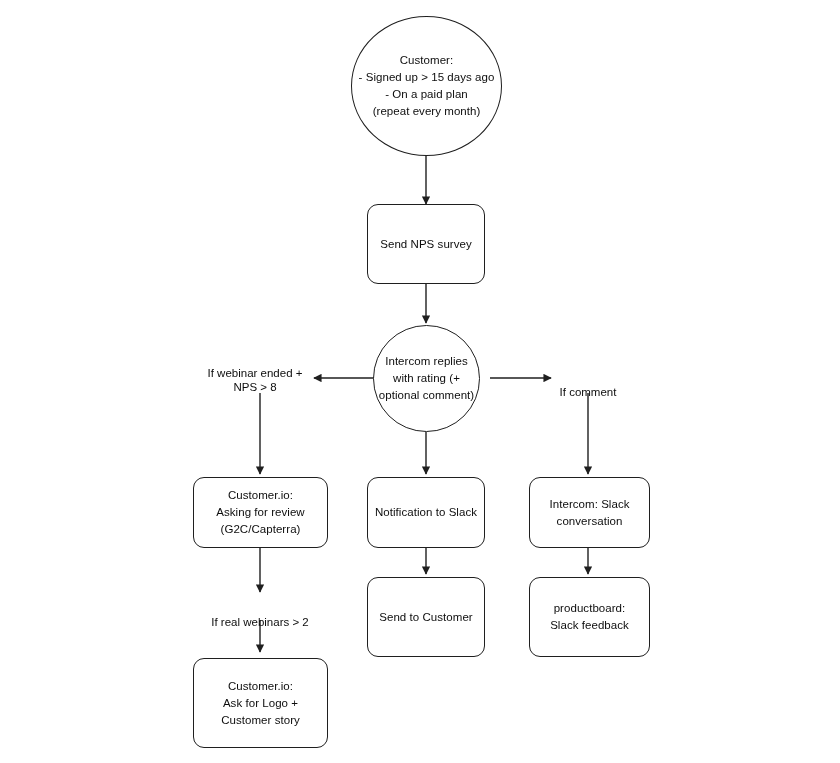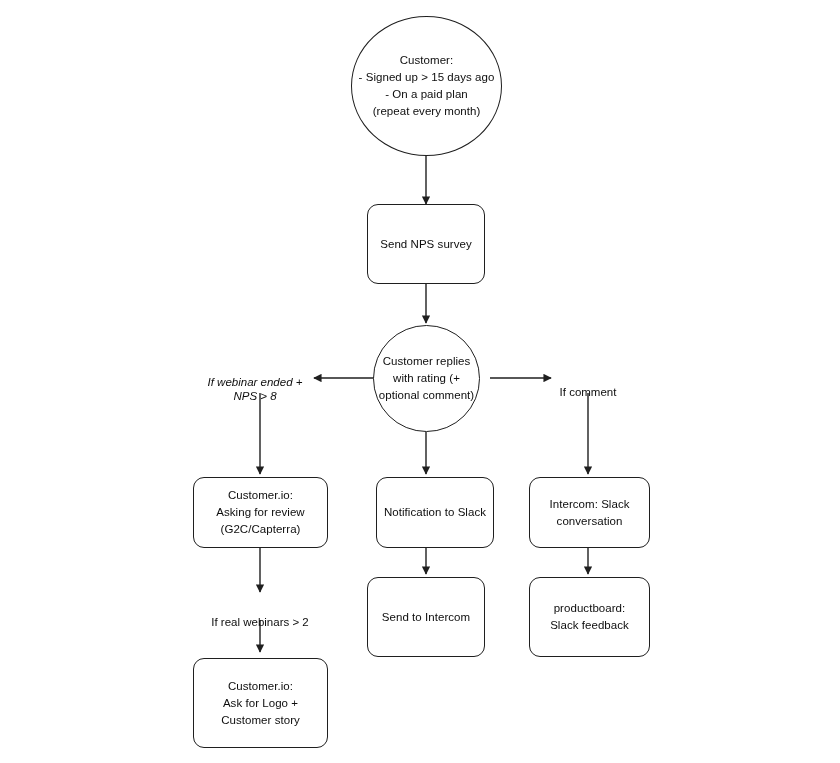--- a/index.html
+++ b/index.html
@@ -99,7 +99,7 @@
   </div>
 
   <div class="node circle" style="left:373px; top:325px; width:107px; height:107px;">
-    <span class="label">Customer replies
+    <span class="label">Intercom replies
 with rating (+
 optional comment)</span>
   </div>

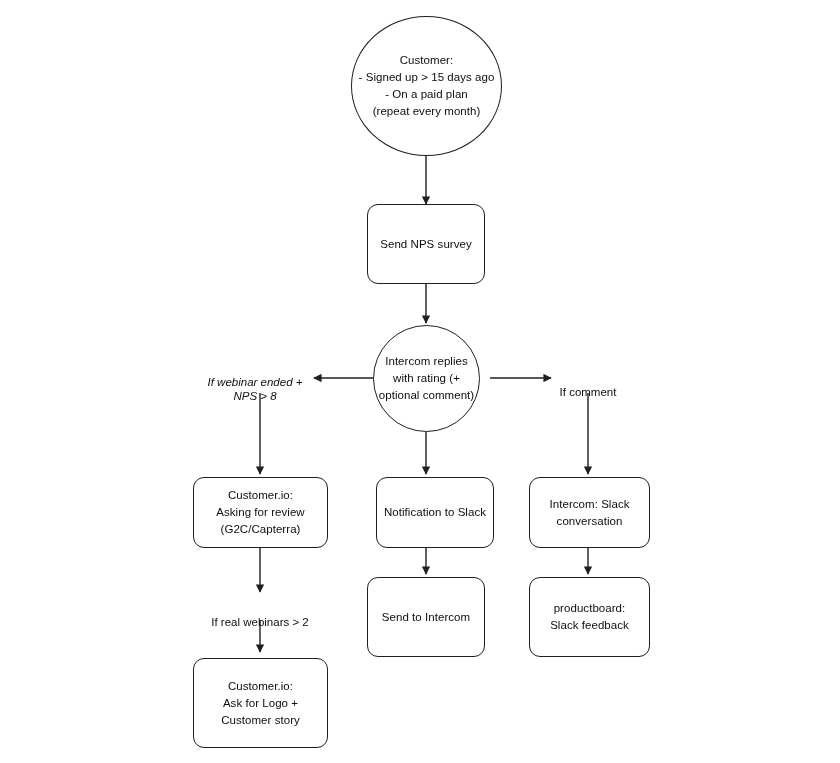--- a/index.html
+++ b/index.html
@@ -104,7 +104,7 @@
 optional comment)</span>
   </div>
 
-  <div class="edge-label" style="left:190px; top:361px; width:130px;font-style:italic;">
+  <div class="edge-label" style="left:190px; top:352px; width:130px;">
     <span>If webinar ended +
 NPS &gt; 8</span>
   </div>

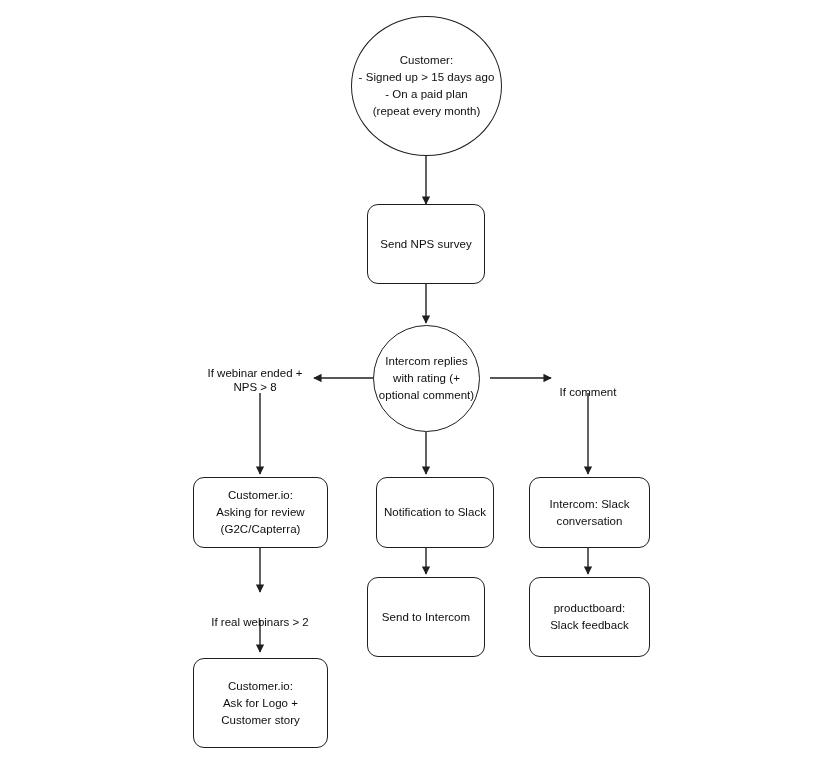--- a/index.html
+++ b/index.html
@@ -119,7 +119,7 @@
 (G2C/Capterra)</span>
   </div>
 
-  <div class="node rect" style="left:367px; top:477px; width:118px; height:71px;margin-left:9px;">
+  <div class="node rect" style="left:367px; top:477px; width:118px; height:71px;">
     <span class="label">Notification to Slack</span>
   </div>
 

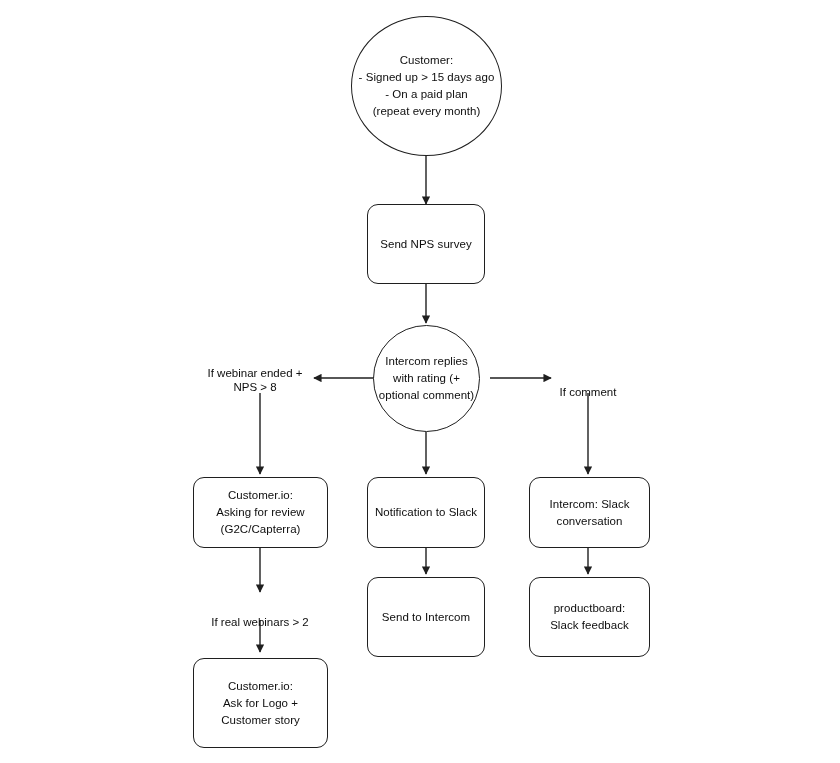--- a/index.html
+++ b/index.html
@@ -139,7 +139,7 @@
   </div>
 
   <div class="node rect" style="left:367px; top:577px; width:118px; height:80px;">
-    <span class="label">Send to Intercom</span>
+    <span class="label">Send to Customer</span>
   </div>
 
   <div class="node rect" style="left:529px; top:577px; width:121px; height:80px;">

